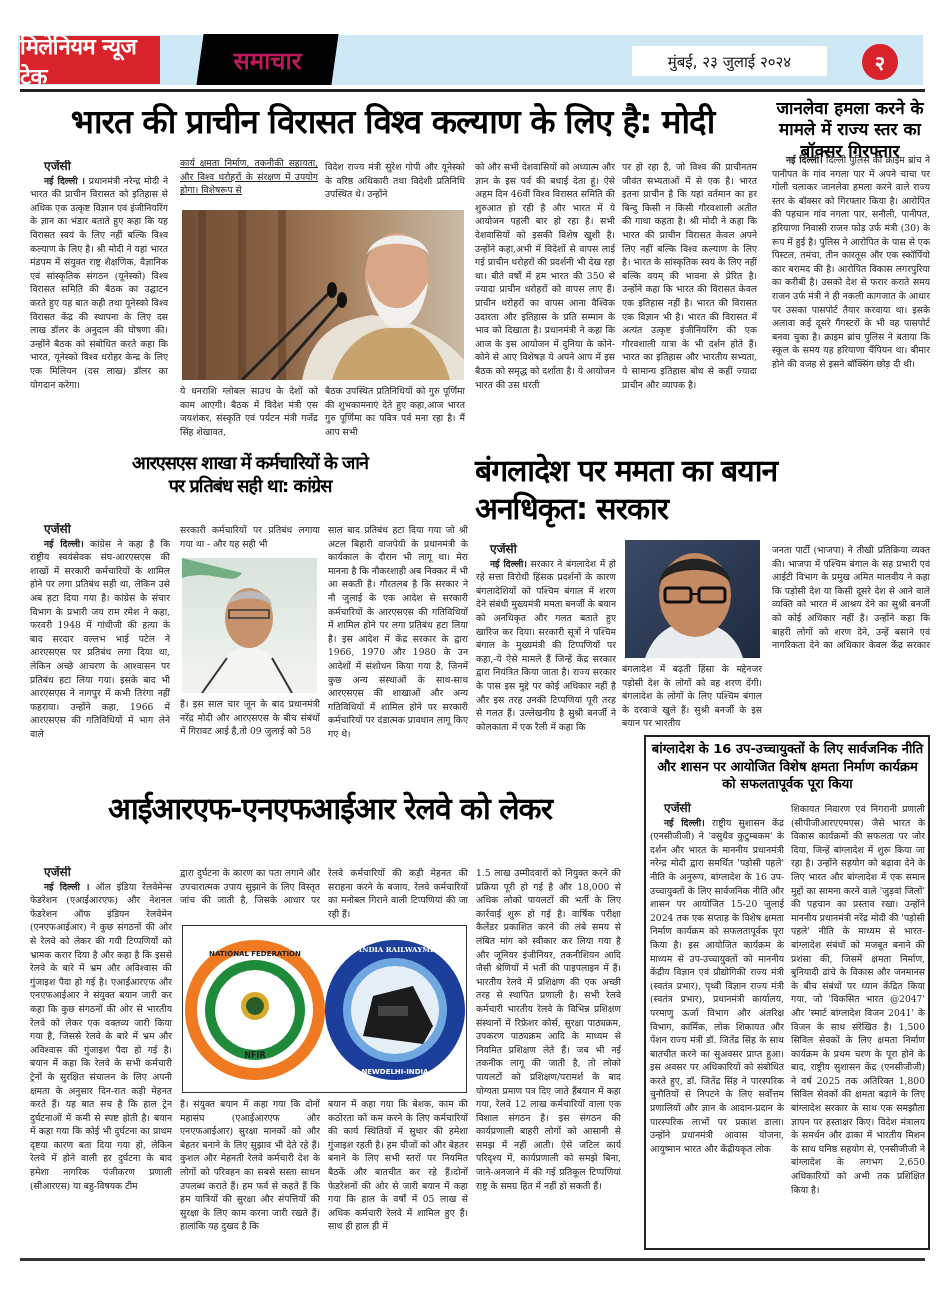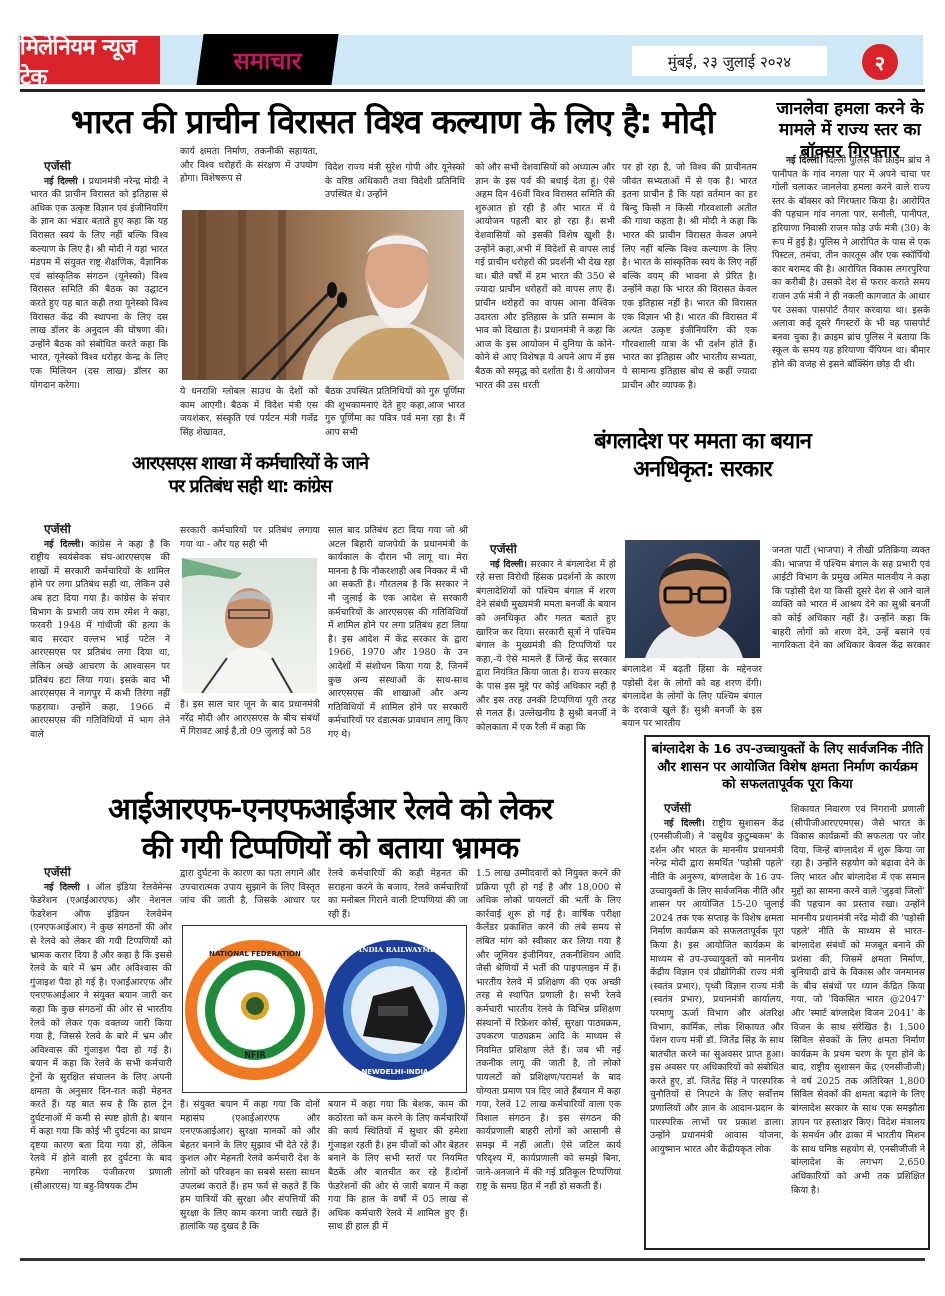--- a/index.html
+++ b/index.html
@@ -35,7 +35,7 @@
   <div class="agency">एजेंसी</div>
   <p><span class="place">नई दिल्ली ।</span> <span>प्रधानमंत्री नरेन्द्र मोदी ने भारत की प्राचीन विरासत को इतिहास से अधिक एक उत्कृष्ट विज्ञान एवं इंजीनियरिंग के ज्ञान का भंडार बताते हुए कहा कि यह विरासत स्वयं के लिए नहीं बल्कि विश्व कल्याण के लिए है। श्री मोदी ने यहां भारत मंडपम में संयुक्त राष्ट्र शैक्षणिक, वैज्ञानिक एवं सांस्कृतिक संगठन (यूनेस्को) विश्व विरासत समिति की बैठक का उद्घाटन करते हुए यह बात कही तथा यूनेस्को विश्व विरासत केंद्र की स्थापना के लिए दस लाख डॉलर के अनुदान की घोषणा की। उन्होंने बैठक को संबोधित करते कहा कि भारत, यूनेस्को विश्व धरोहर केन्द्र के लिए एक मिलियन (दस लाख) डॉलर का योगदान करेगा।</span></p>
 </div>
-<div class="abs col" style="left:180px;top:144px;width:138px;height:44px;">कार्य क्षमता निर्माण, तकनीकी सहायता, और विश्व धरोहरों के संरक्षण में उपयोग होगा। विशेषरूप से</div>
+<div class="abs col" style="left:180px;top:156px;width:138px;height:44px;text-decoration:underline;">कार्य क्षमता निर्माण, तकनीकी सहायता, और विश्व धरोहरों के संरक्षण में उपयोग होगा। विशेषरूप से</div>
 <div class="abs col" style="left:325px;top:160px;width:140px;height:44px;">विदेश राज्य मंत्री सुरेश गोपी और यूनेस्को के वरिष्ठ अधिकारी तथा विदेशी प्रतिनिधि उपस्थित थे। उन्होंने</div>
 
 <div class="abs photo" style="left:182px;top:210px;width:282px;height:170px;background:linear-gradient(90deg,#6b4a33 0%,#8a6446 30%,#b8916b 55%,#d6c2a5 80%,#ede5d6 100%);">

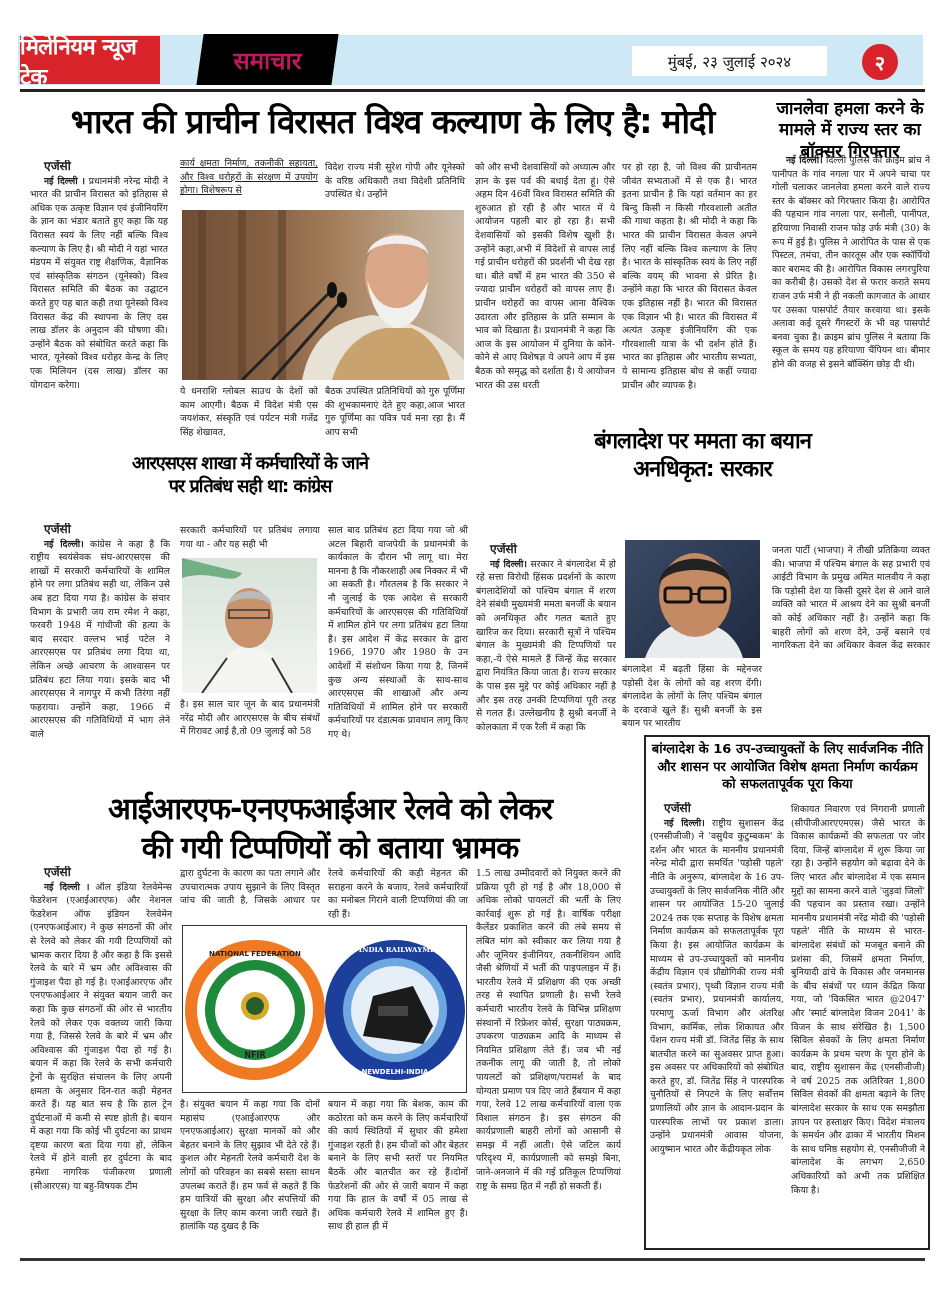--- a/index.html
+++ b/index.html
@@ -89,7 +89,7 @@
 <div class="abs col" style="left:180px;top:697px;width:140px;height:82px;">है। इस साल चार जून के बाद प्रधानमंत्री नरेंद्र मोदी और आरएसएस के बीच संबंधों में गिरावट आई है,तो 09 जुलाई को 58</div>
 <div class="abs col" style="left:328px;top:523px;width:140px;height:255px;">साल बाद प्रतिबंध हटा दिया गया जो श्री अटल बिहारी वाजपेयी के प्रधानमंत्री के कार्यकाल के दौरान भी लागू था। मेरा मानना है कि नौकरशाही अब निक्कर में भी आ सकती है। गौरतलब है कि सरकार ने नौ जुलाई के एक आदेश से सरकारी कर्मचारियों के आरएसएस की गतिविधियों में शामिल होने पर लगा प्रतिबंध हटा लिया है। इस आदेश में केंद्र सरकार के द्वारा 1966, 1970 और 1980 के उन आदेशों में संशोधन किया गया है, जिनमें कुछ अन्य संस्थाओं के साथ-साथ आरएसएस की शाखाओं और अन्य गतिविधियों में शामिल होने पर सरकारी कर्मचारियों पर दंडात्मक प्रावधान लागू किए गए थे।</div>
 
-<div class="abs headline" style="left:475px;top:427px;width:455px;font-size:22px;text-align:center;line-height:1.25;">
+<div class="abs headline" style="left:475px;top:452px;width:455px;font-size:30px;text-align:left;line-height:1.25;">
   <div>बंगलादेश पर ममता का बयान</div>
   <div>अनधिकृत: सरकार</div>
 </div>

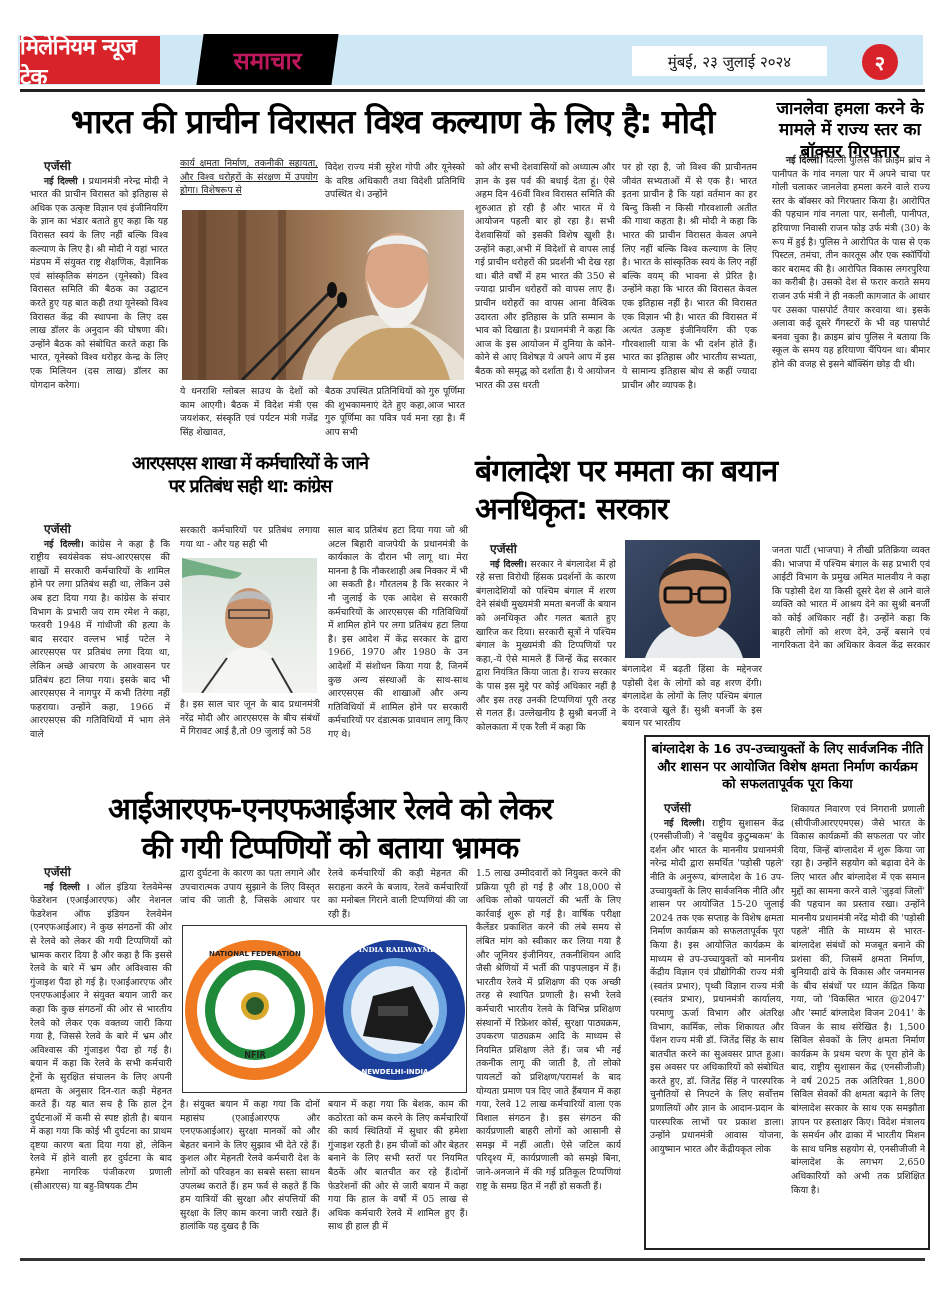--- a/index.html
+++ b/index.html
@@ -120,7 +120,6 @@
 
 <div class="abs headline" style="left:30px;top:789px;width:600px;font-size:30px;text-align:center;line-height:1.3;">
   <div>आईआरएफ-एनएफआईआर रेलवे को लेकर</div>
-  <div>की गयी टिप्पणियों को बताया भ्रामक</div>
 </div>
 <div class="abs col" style="left:30px;top:866px;width:142px;height:380px;">
   <div class="agency">एजेंसी</div>

